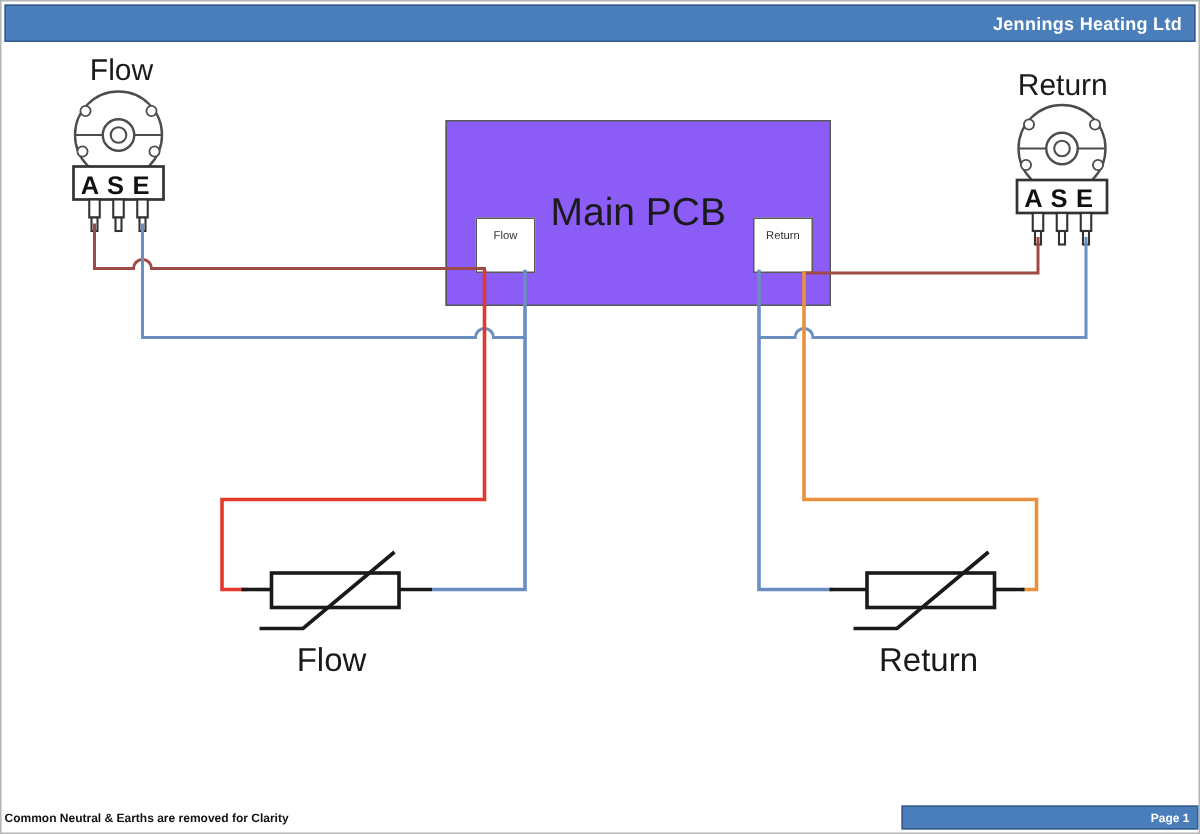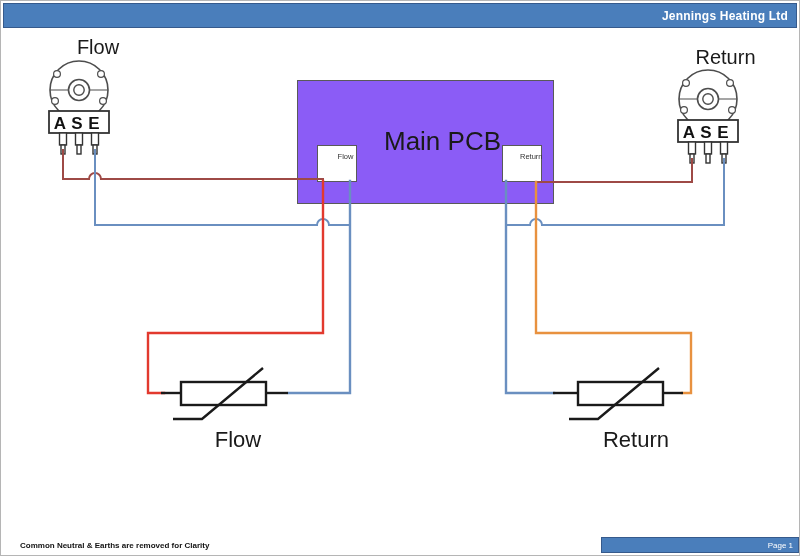--- a/index.html
+++ b/index.html
@@ -4,7 +4,7 @@
 <style>
   html,body{margin:0;padding:0;background:#e9e9e9;font-family:"Liberation Sans",sans-serif;}
   .page{position:relative;width:800px;height:556px;background:#ffffff;border:1px solid #b5b5b5;box-sizing:border-box;overflow:hidden;}
-  .abs{position:absolute;padding-left:17px;}
+  .abs{position:absolute;}
   .hdr-bar{left:2px;top:2px;width:794px;height:25px;background:#4a7ebb;border:1px solid #365a8c;box-sizing:border-box;
            display:flex;align-items:center;justify-content:flex-end;padding-right:8px;}
   .hdr-title{color:#ffffff;font-size:12px;font-weight:bold;letter-spacing:.2px;}

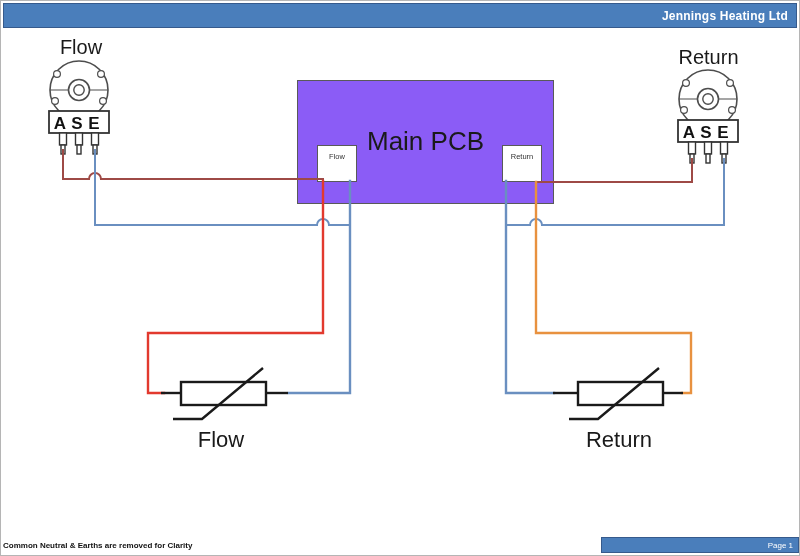--- a/index.html
+++ b/index.html
@@ -19,7 +19,7 @@
   .footer-note{left:2px;top:540px;font-size:8px;font-weight:bold;color:#111;}
   .page-badge{left:600px;top:536px;width:198px;height:16px;background:#4a7ebb;border:1px solid #365a8c;box-sizing:border-box;
               display:flex;align-items:center;justify-content:flex-end;padding-right:5px;}
-  .page-badge span{color:#ffffff;font-size:8px;font-weight:normal;}
+  .page-badge span{color:#ffffff;font-size:8px;font-weight:bold;}
   svg.overlay{position:absolute;left:0;top:0;pointer-events:none;}
   svg text.term{font-family:"Liberation Sans",sans-serif;font-size:17px;font-weight:bold;fill:#111;}
 </style>

